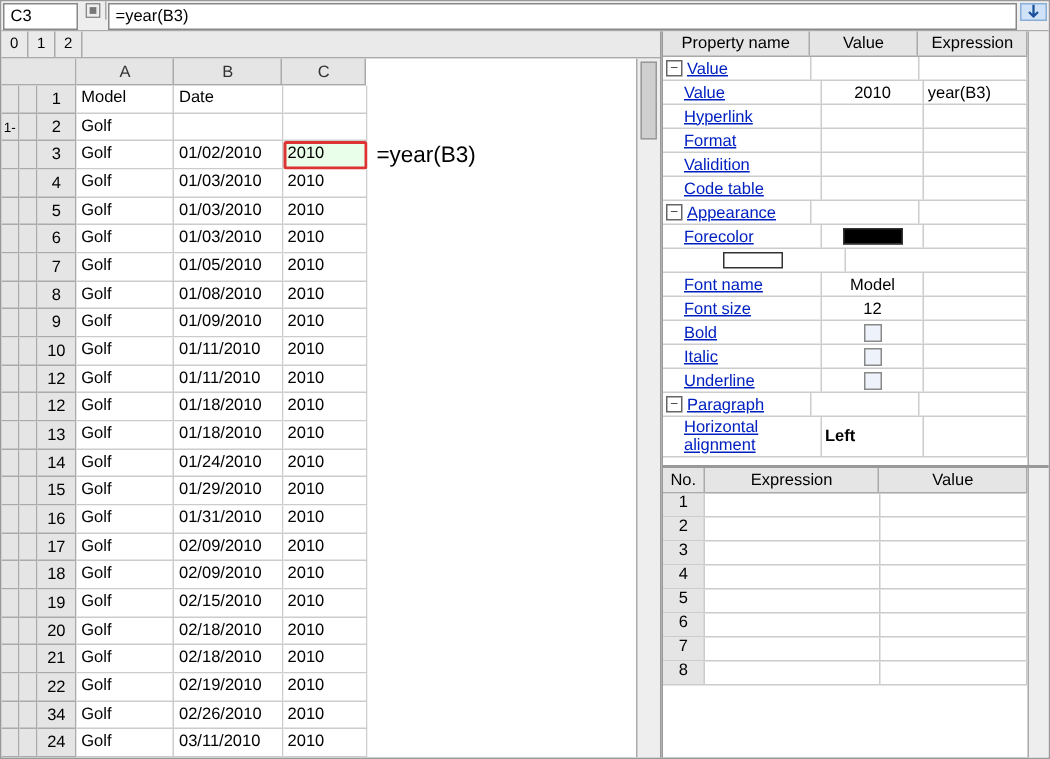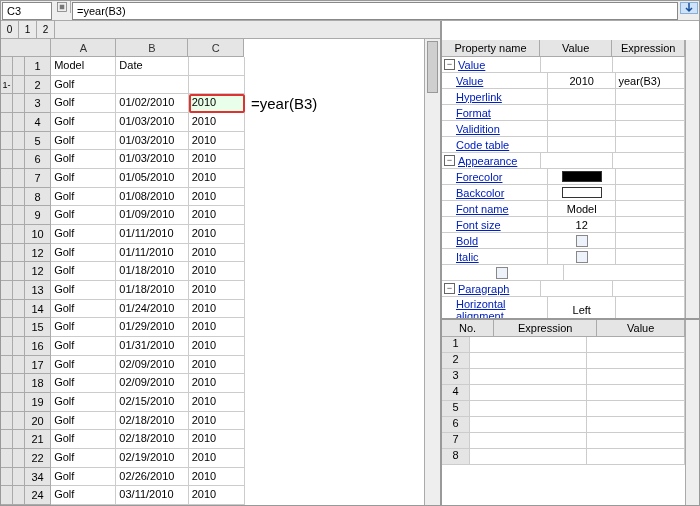--- a/index.html
+++ b/index.html
@@ -46,7 +46,7 @@
   .vscroll-stub::before { content:''; position:absolute; top:2px; left:2px; right:2px; height:50px; background:#cfcfcf; border:1px solid #999; }
   
   .prop-pane { flex: 1; display: flex; flex-direction: column; border-left: 1px solid #999; min-width:0; }
-  .prop-top { flex: 1.5; display: flex; flex-direction: column; min-height:0;margin-top:19px; }
+  .prop-top { flex: 1.5; display: flex; flex-direction: column; min-height:0; }
   .prop-header-row { display:flex; background:#e5e5e5; border-bottom:1px solid #aaa; }
   .ph { border-right:1px solid #aaa; padding:2px 4px; text-align:center; font-size:11px; }
   .ph.name { flex:1.4; }

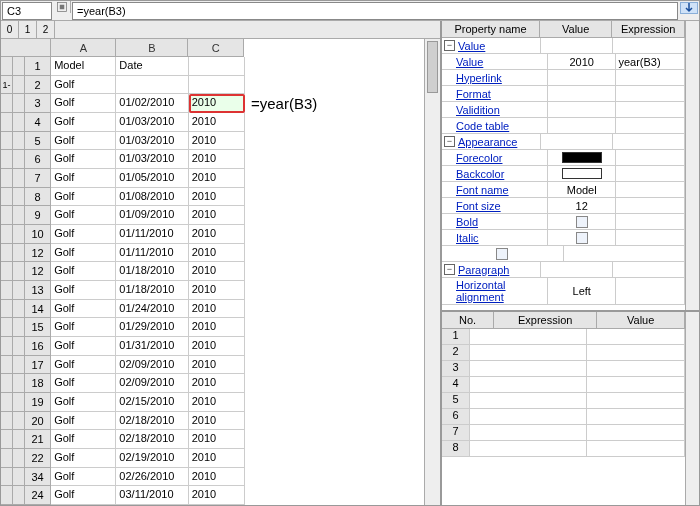--- a/index.html
+++ b/index.html
@@ -480,9 +480,6 @@
                   </div>
                 </div>
                 <div class="prow">
-                  <div class="pcell pname indent1">
-                    <a>Backcolor</a>
-                  </div>
                   <div class="pcell pval" style="justify-content:center;">
                     <span class="color-swatch swatch-white"></span>
                   </div>

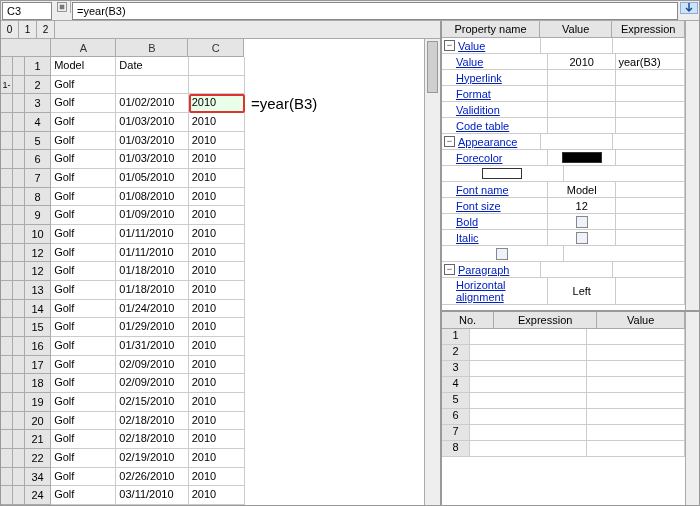--- a/index.html
+++ b/index.html
@@ -532,6 +532,9 @@
                   </div>
                 </div>
                 <div class="prow">
+                  <div class="pcell pname indent1">
+                    <a>Underline</a>
+                  </div>
                   <div class="pcell pval" style="justify-content:center;">
                     <span class="chk"></span>
                   </div>

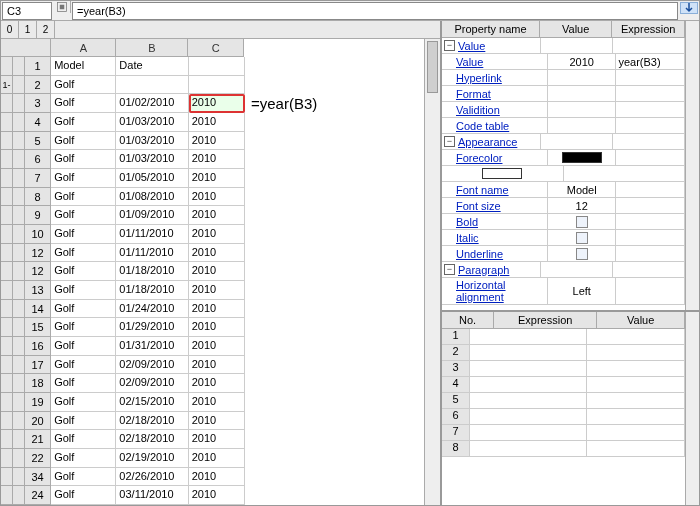--- a/index.html
+++ b/index.html
@@ -554,7 +554,7 @@
                   <div class="pcell pname indent1">
                     <a>Horizontal alignment</a>
                   </div>
-                  <div class="pcell pval" style="justify-content:center;">
+                  <div class="pcell pval" style="font-weight:bold;">
                     <span>Left</span>
                   </div>
                   <div class="pcell pexpr">

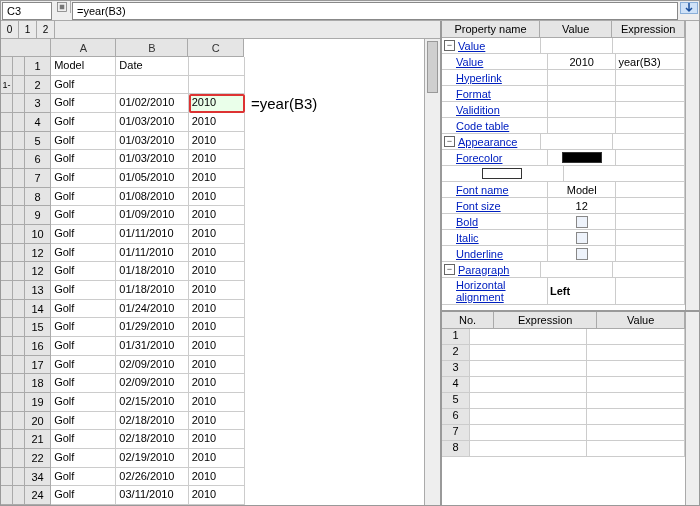--- a/index.html
+++ b/index.html
@@ -571,7 +571,7 @@
         <div class="prop-wrap">
           <div style="flex:1; display:flex; flex-direction:column; min-height:0;">
             <div class="prop-header-row">
-              <div class="ph" style="width:52px;flex:none;">No.</div>
+              <div class="ph" style="width:28px;flex:none;">No.</div>
               <div class="ph" style="flex:1.2;">Expression</div>
               <div class="ph" style="flex:1;">Value</div>
             </div>

